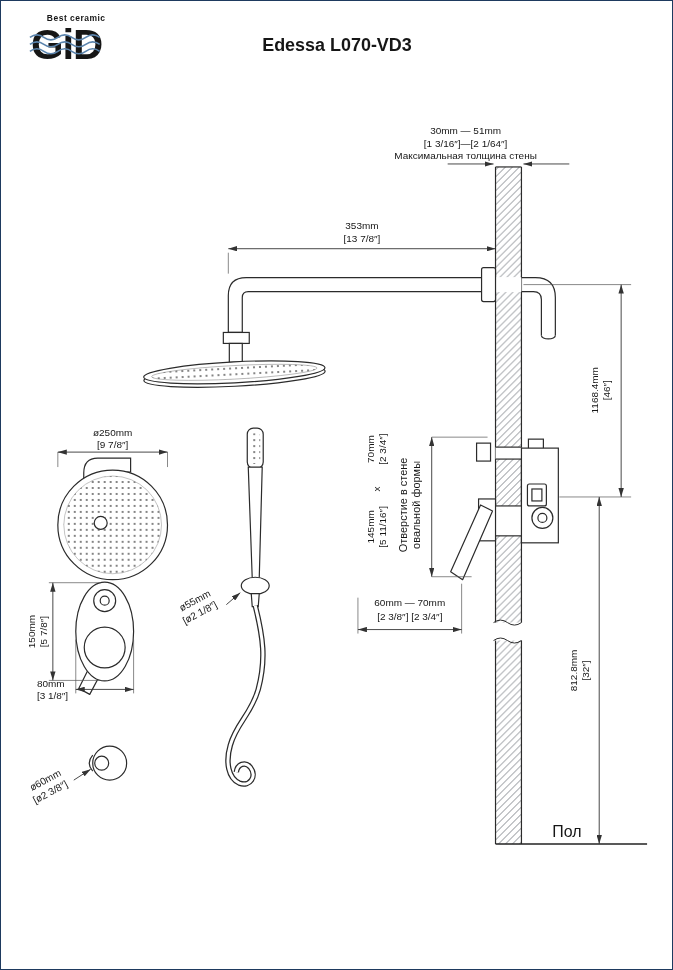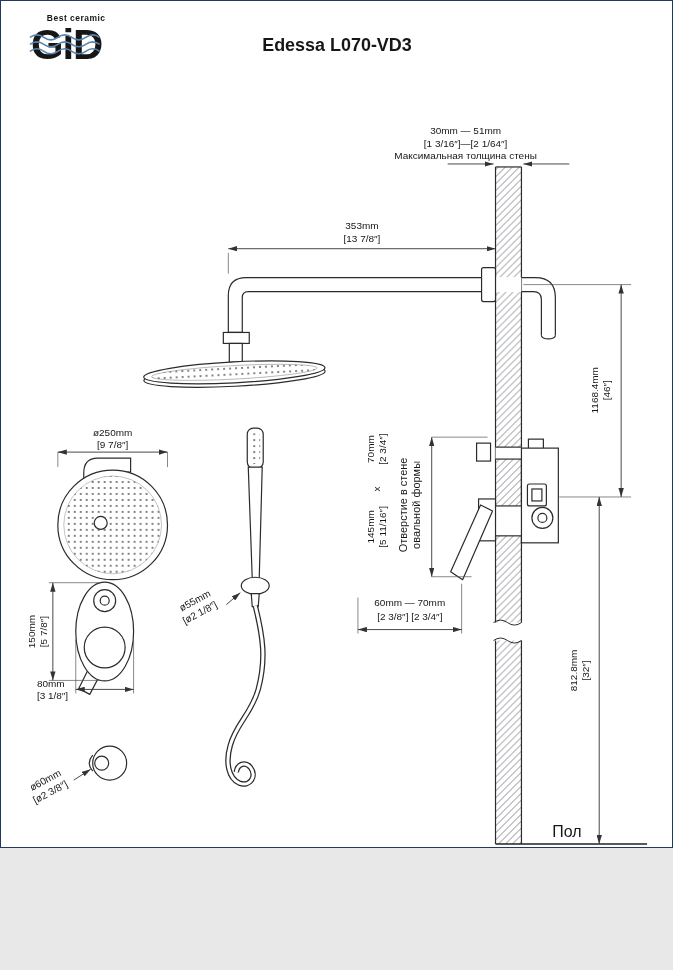--- a/index.html
+++ b/index.html
@@ -4,7 +4,7 @@
 <style>
   html,body{margin:0;padding:0;background:#e8e8e8;}
   .page{
-    width:673px;height:848px;position:relative;margin:0 auto;
+    width:673px;height:970px;position:relative;margin:0 auto;
     background:#ffffff;border:1px solid #1e3a5f;box-sizing:border-box;
     font-family:"Liberation Sans",sans-serif;
   }

